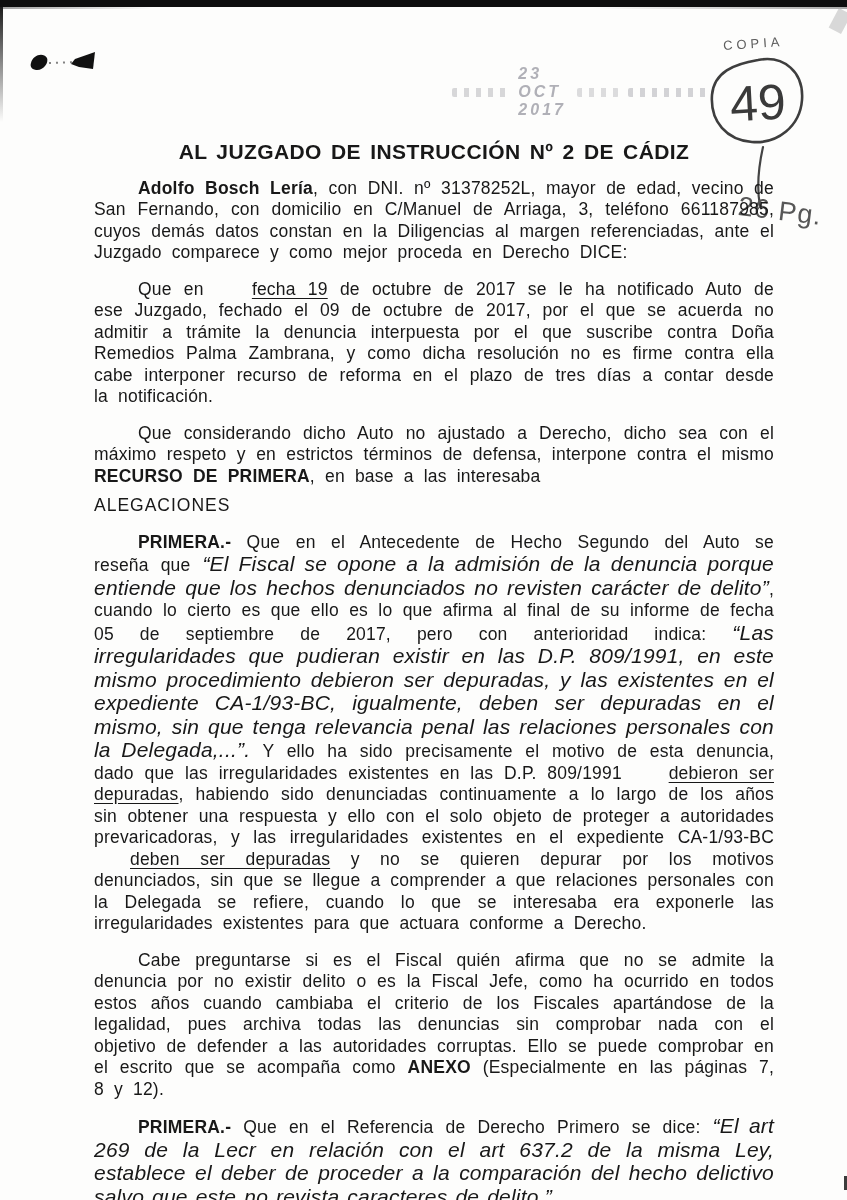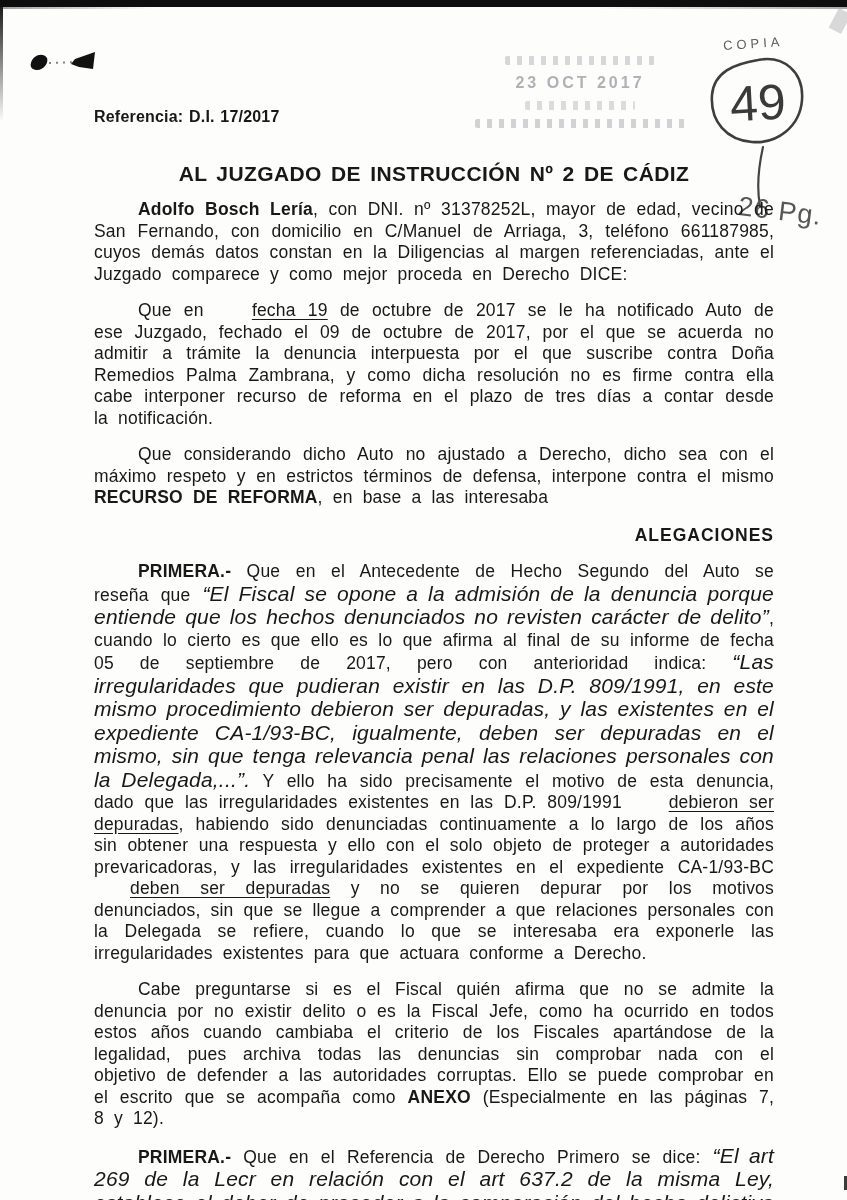--- a/index.html
+++ b/index.html
@@ -24,8 +24,9 @@
   
   .stamp{
     position:absolute;left:452px;top:28px;width:256px;height:128px;
-    display:flex;flex-direction:column;align-items:center;justify-content:center;gap:9px;
+    display:flex;align-items:center;justify-content:center;gap:9px;
     filter:blur(.6px);
+    font-style:italic;
   }
   .stamp .smudge{height:9px;border-radius:2px;opacity:.55;
     background-image:repeating-linear-gradient(90deg,#a9a9af 0 5px,rgba(169,169,175,0) 5px 12px);}

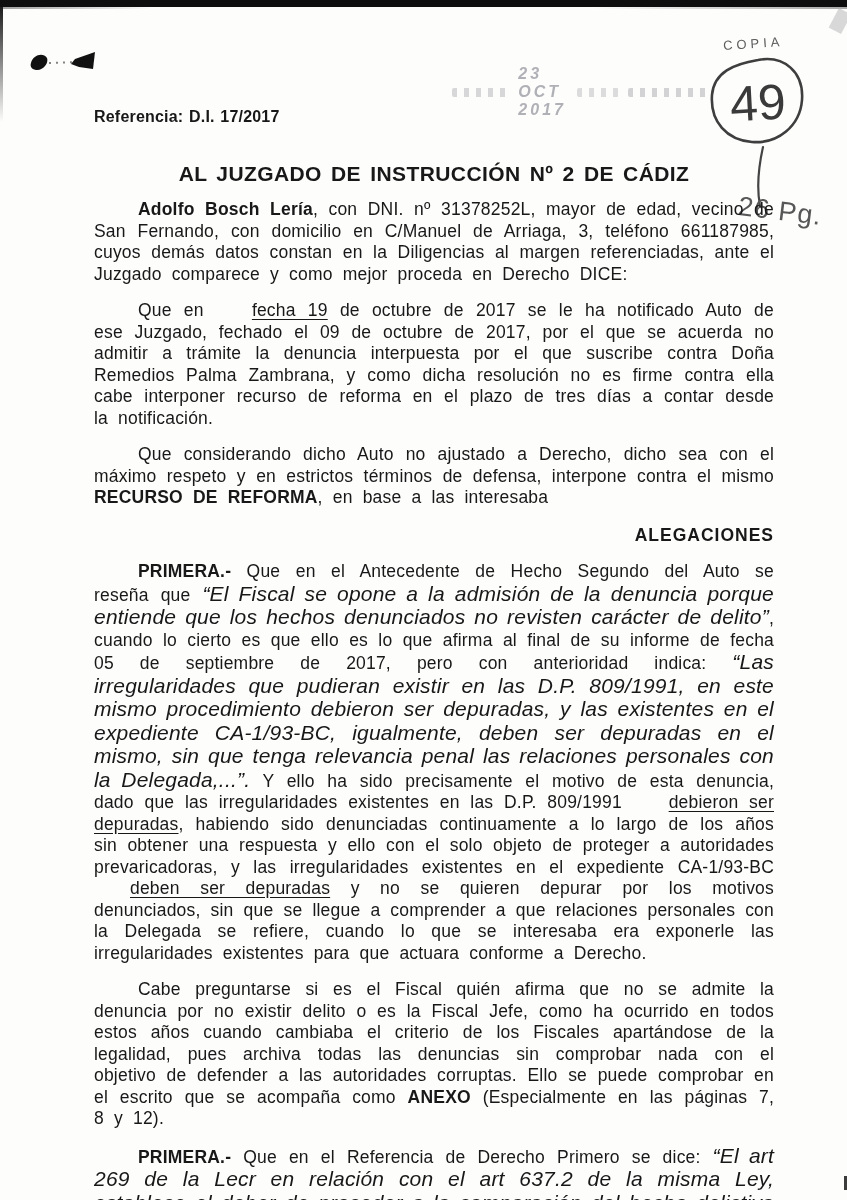--- a/index.html
+++ b/index.html
@@ -104,7 +104,6 @@
 
   <div class="doc">
 
-    <div class="ref">Referencia: D.I. 17/2017</div>
 
     <div class="title">AL JUZGADO DE INSTRUCCIÓN Nº 2 DE CÁDIZ</div>
 

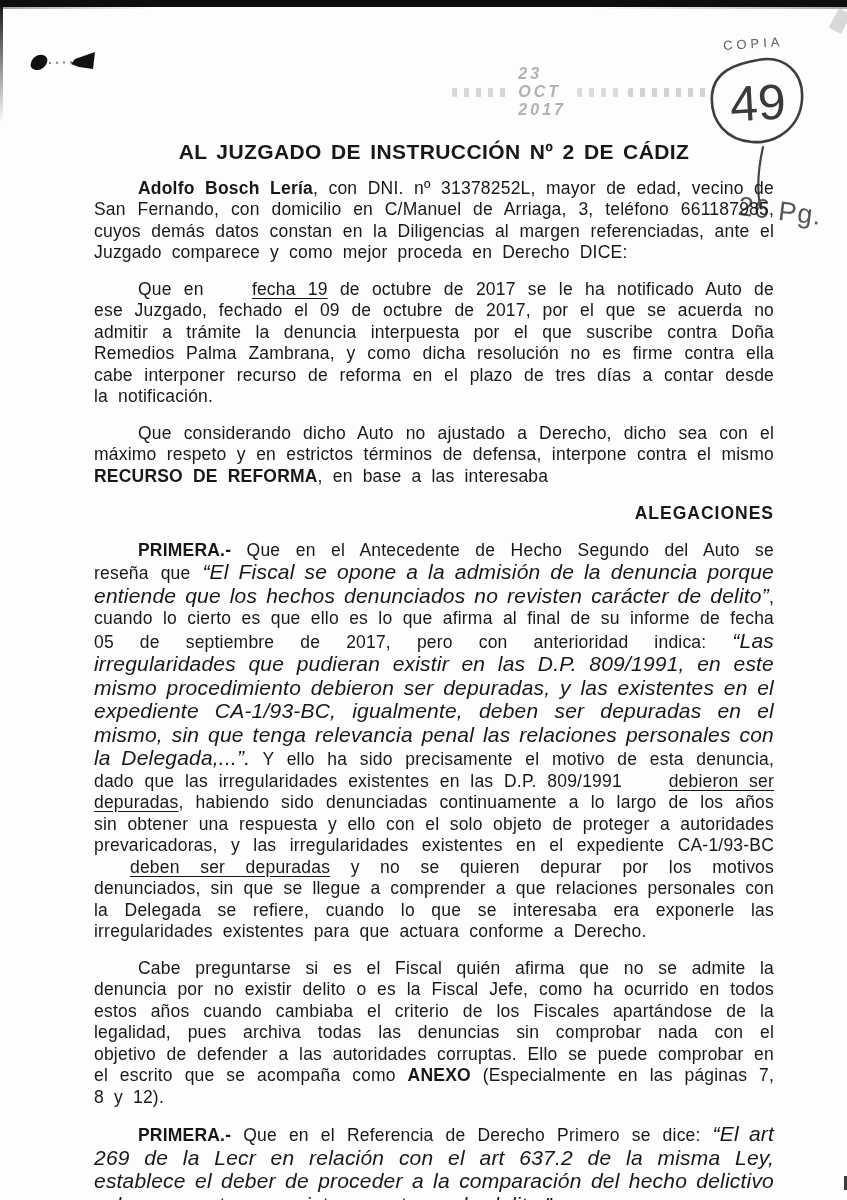--- a/index.html
+++ b/index.html
@@ -111,7 +111,7 @@
 
     <p><span>Que en </span><span class="u">fecha 19</span><span> de octubre de 2017 se le ha notificado Auto de ese Juzgado, fechado el 09 de octubre de 2017, por el que se acuerda no admitir a trámite la denuncia interpuesta por el que suscribe contra Doña Remedios Palma Zambrana, y como dicha resolución no es firme contra ella cabe interponer recurso de reforma en el plazo de tres días a contar desde la notificación.</span></p>
 
-    <p><span>Que considerando dicho Auto no ajustado a Derecho, dicho sea con el máximo respeto y en estrictos términos de defensa, interpone contra el mismo </span><span class="b">RECURSO DE REFORMA</span><span>, en base a las interesaba</span></p>
+    <p><span>Que considerando dicho Auto no ajustado a Derecho, dicho sea con el máximo respeto y en estrictos términos de defensa, interpone contra el mismo </span><span class="b">RECURSO DE PRIMERA</span><span>, en base a las interesaba</span></p>
 
     <div class="heading">ALEGACIONES</div>
 

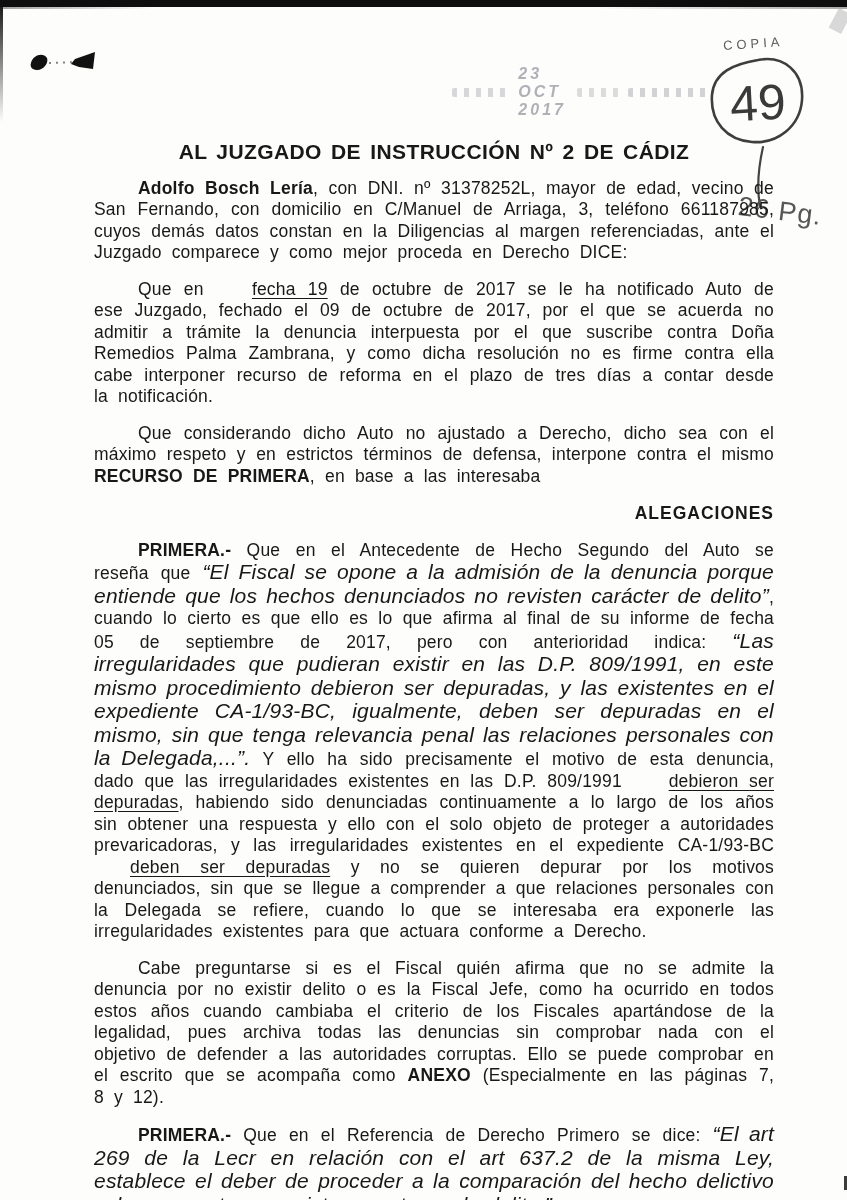--- a/index.html
+++ b/index.html
@@ -61,7 +61,7 @@
   .doc p{margin:15px 0 0 0;text-indent:44px;}
   .doc p.no-gap{margin-top:0;}
   .heading{
-    margin-top:16px;text-align:right;font-weight:bold;letter-spacing:1px;word-spacing:2px;
+    margin-top:8px;text-align:left;font-weight:normal;letter-spacing:1px;word-spacing:2px;
   }
   .b{font-weight:bold;margin-top:14px;}
   .u{text-decoration:underline;text-underline-offset:3px;margin-left:36px;}

